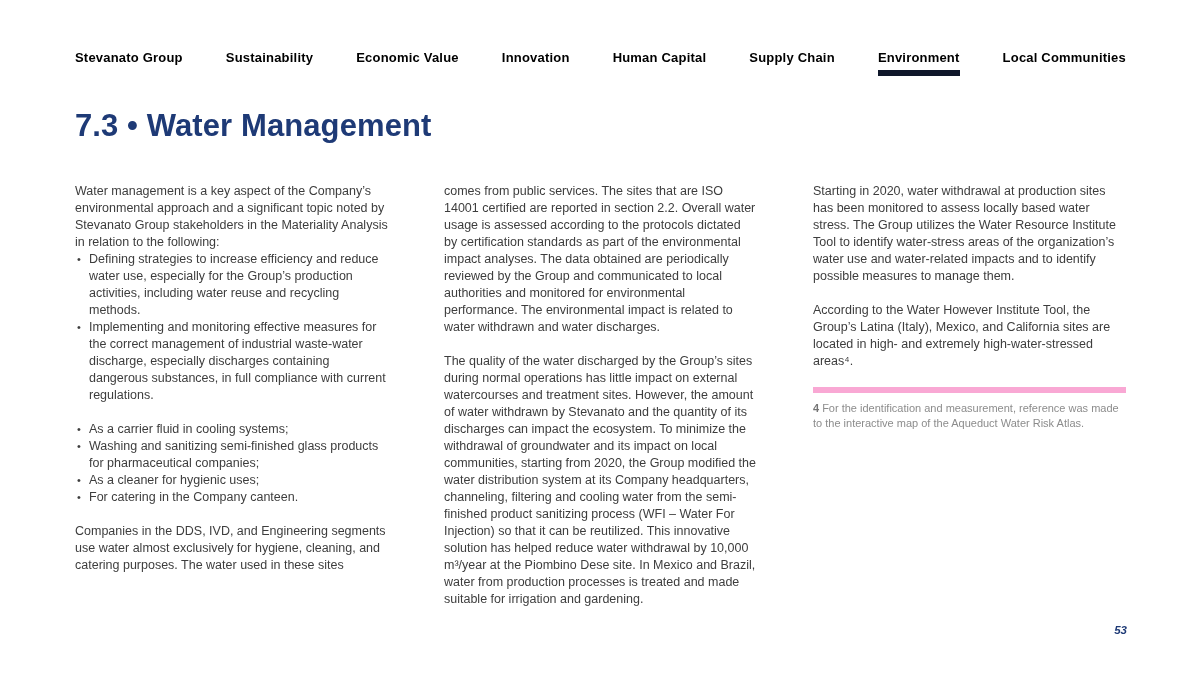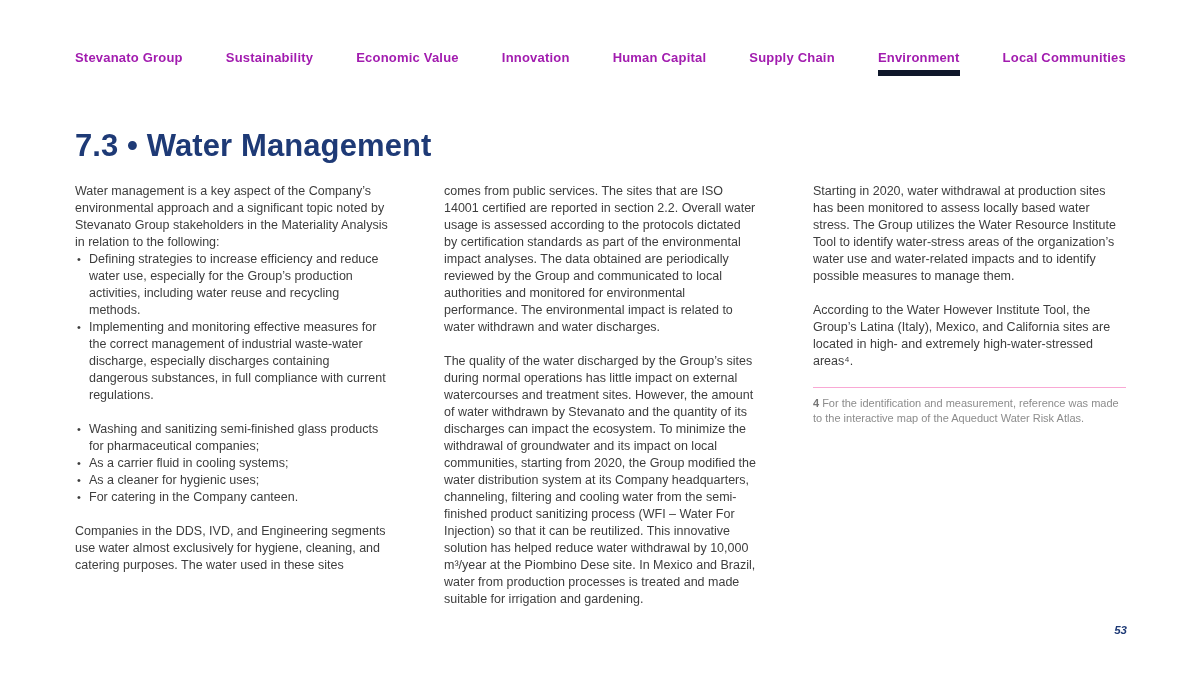--- a/index.html
+++ b/index.html
@@ -20,7 +20,7 @@
   .nav-item {
     font-size: 13px;
     font-weight: bold;
-    color: #a21caf;
+    color: #000000;
     letter-spacing: 0.2px;
     padding-bottom: 5px;
     white-space: nowrap;

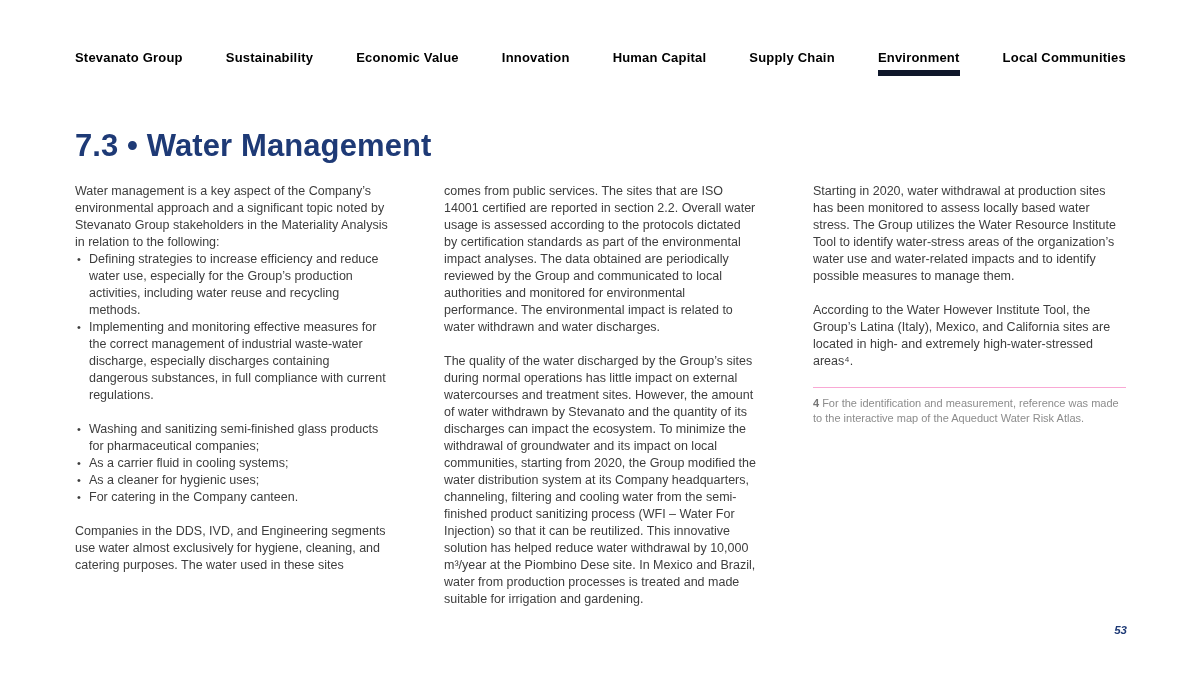--- a/index.html
+++ b/index.html
@@ -29,7 +29,7 @@
   .nav-item.active { border-bottom: 6px solid #0f172a; }
   .page-title {
     position: absolute;
-    top: 128px; left: 75px;
+    top: 108px; left: 75px;
     font-size: 31px;
     font-weight: bold;
     color: #1e3a76;

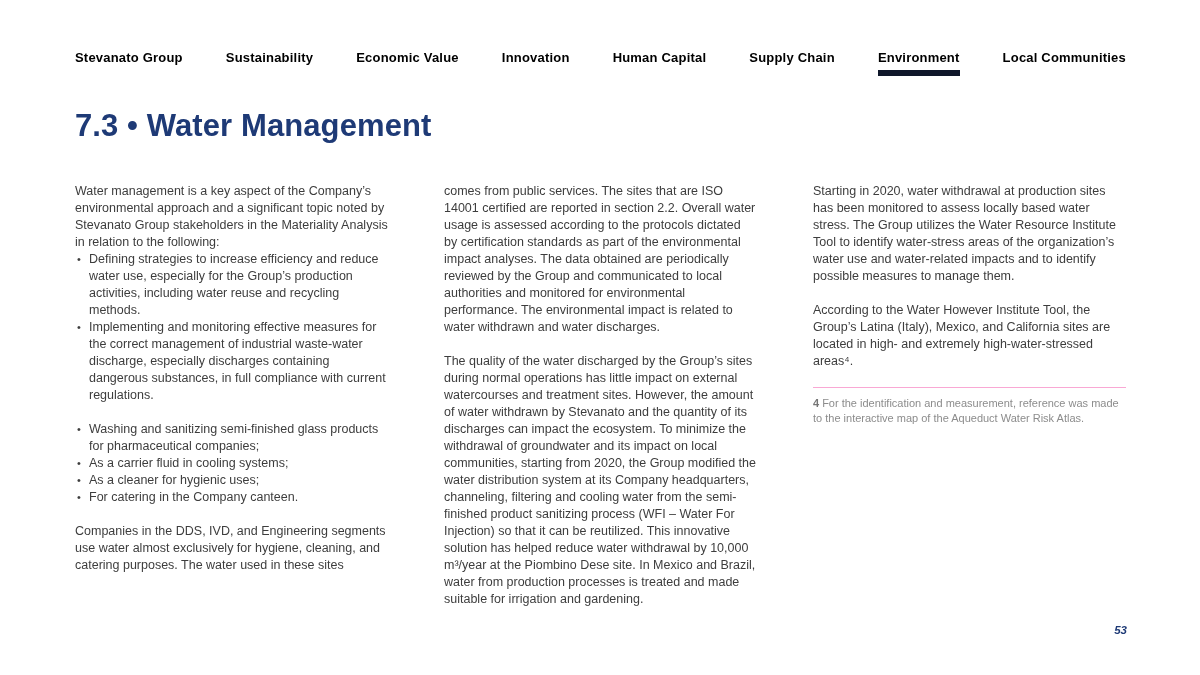--- a/index.html
+++ b/index.html
@@ -59,7 +59,7 @@
   }
   .footnote {
     margin-top: 11px;
-    border-top: 1px solid #f9a8d4;
+    border-top: 6px solid #f9a8d4;
     padding-top: 8px;
     font-size: 11px;
     line-height: 15px;

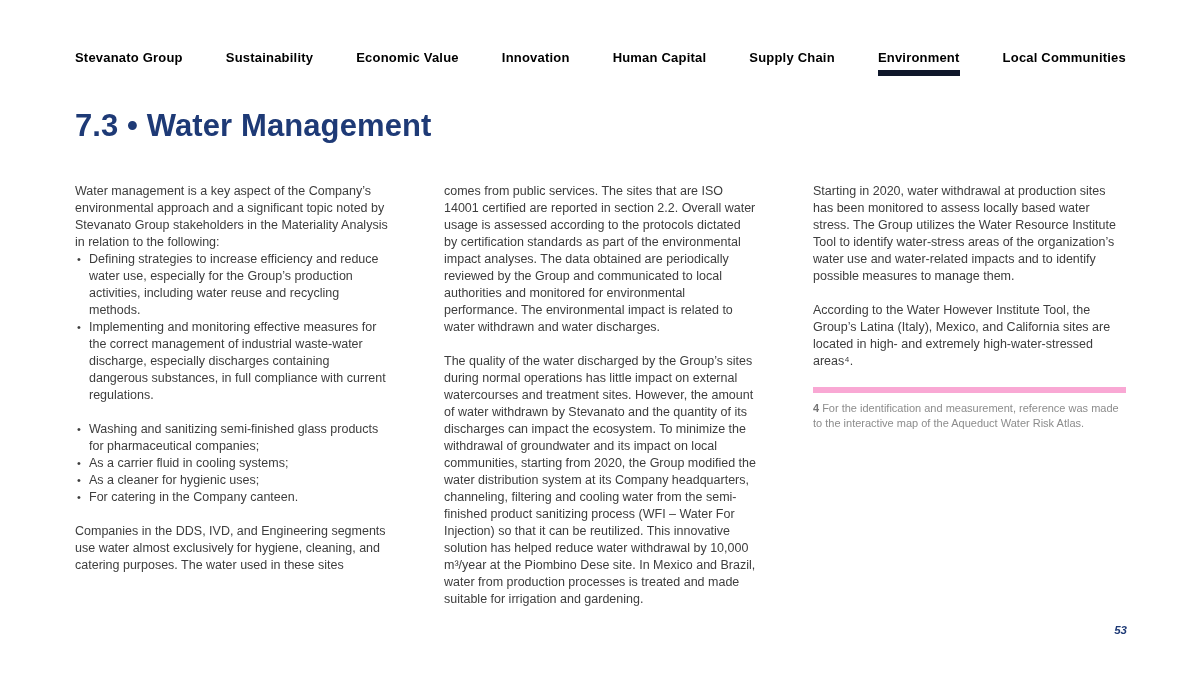--- a/index.html
+++ b/index.html
@@ -100,8 +100,8 @@
       <li>Implementing and monitoring effective measures for the correct management of industrial waste-water discharge, especially discharges containing dangerous substances, in full compliance with current regulations.</li>
     </ul>
     <ul class="bullets">
+      <li>As a carrier fluid in cooling systems;</li>
       <li>Washing and sanitizing semi-finished glass products for pharmaceutical companies;</li>
-      <li>As a carrier fluid in cooling systems;</li>
       <li>As a cleaner for hygienic uses;</li>
       <li>For catering in the Company canteen.</li>
     </ul>

